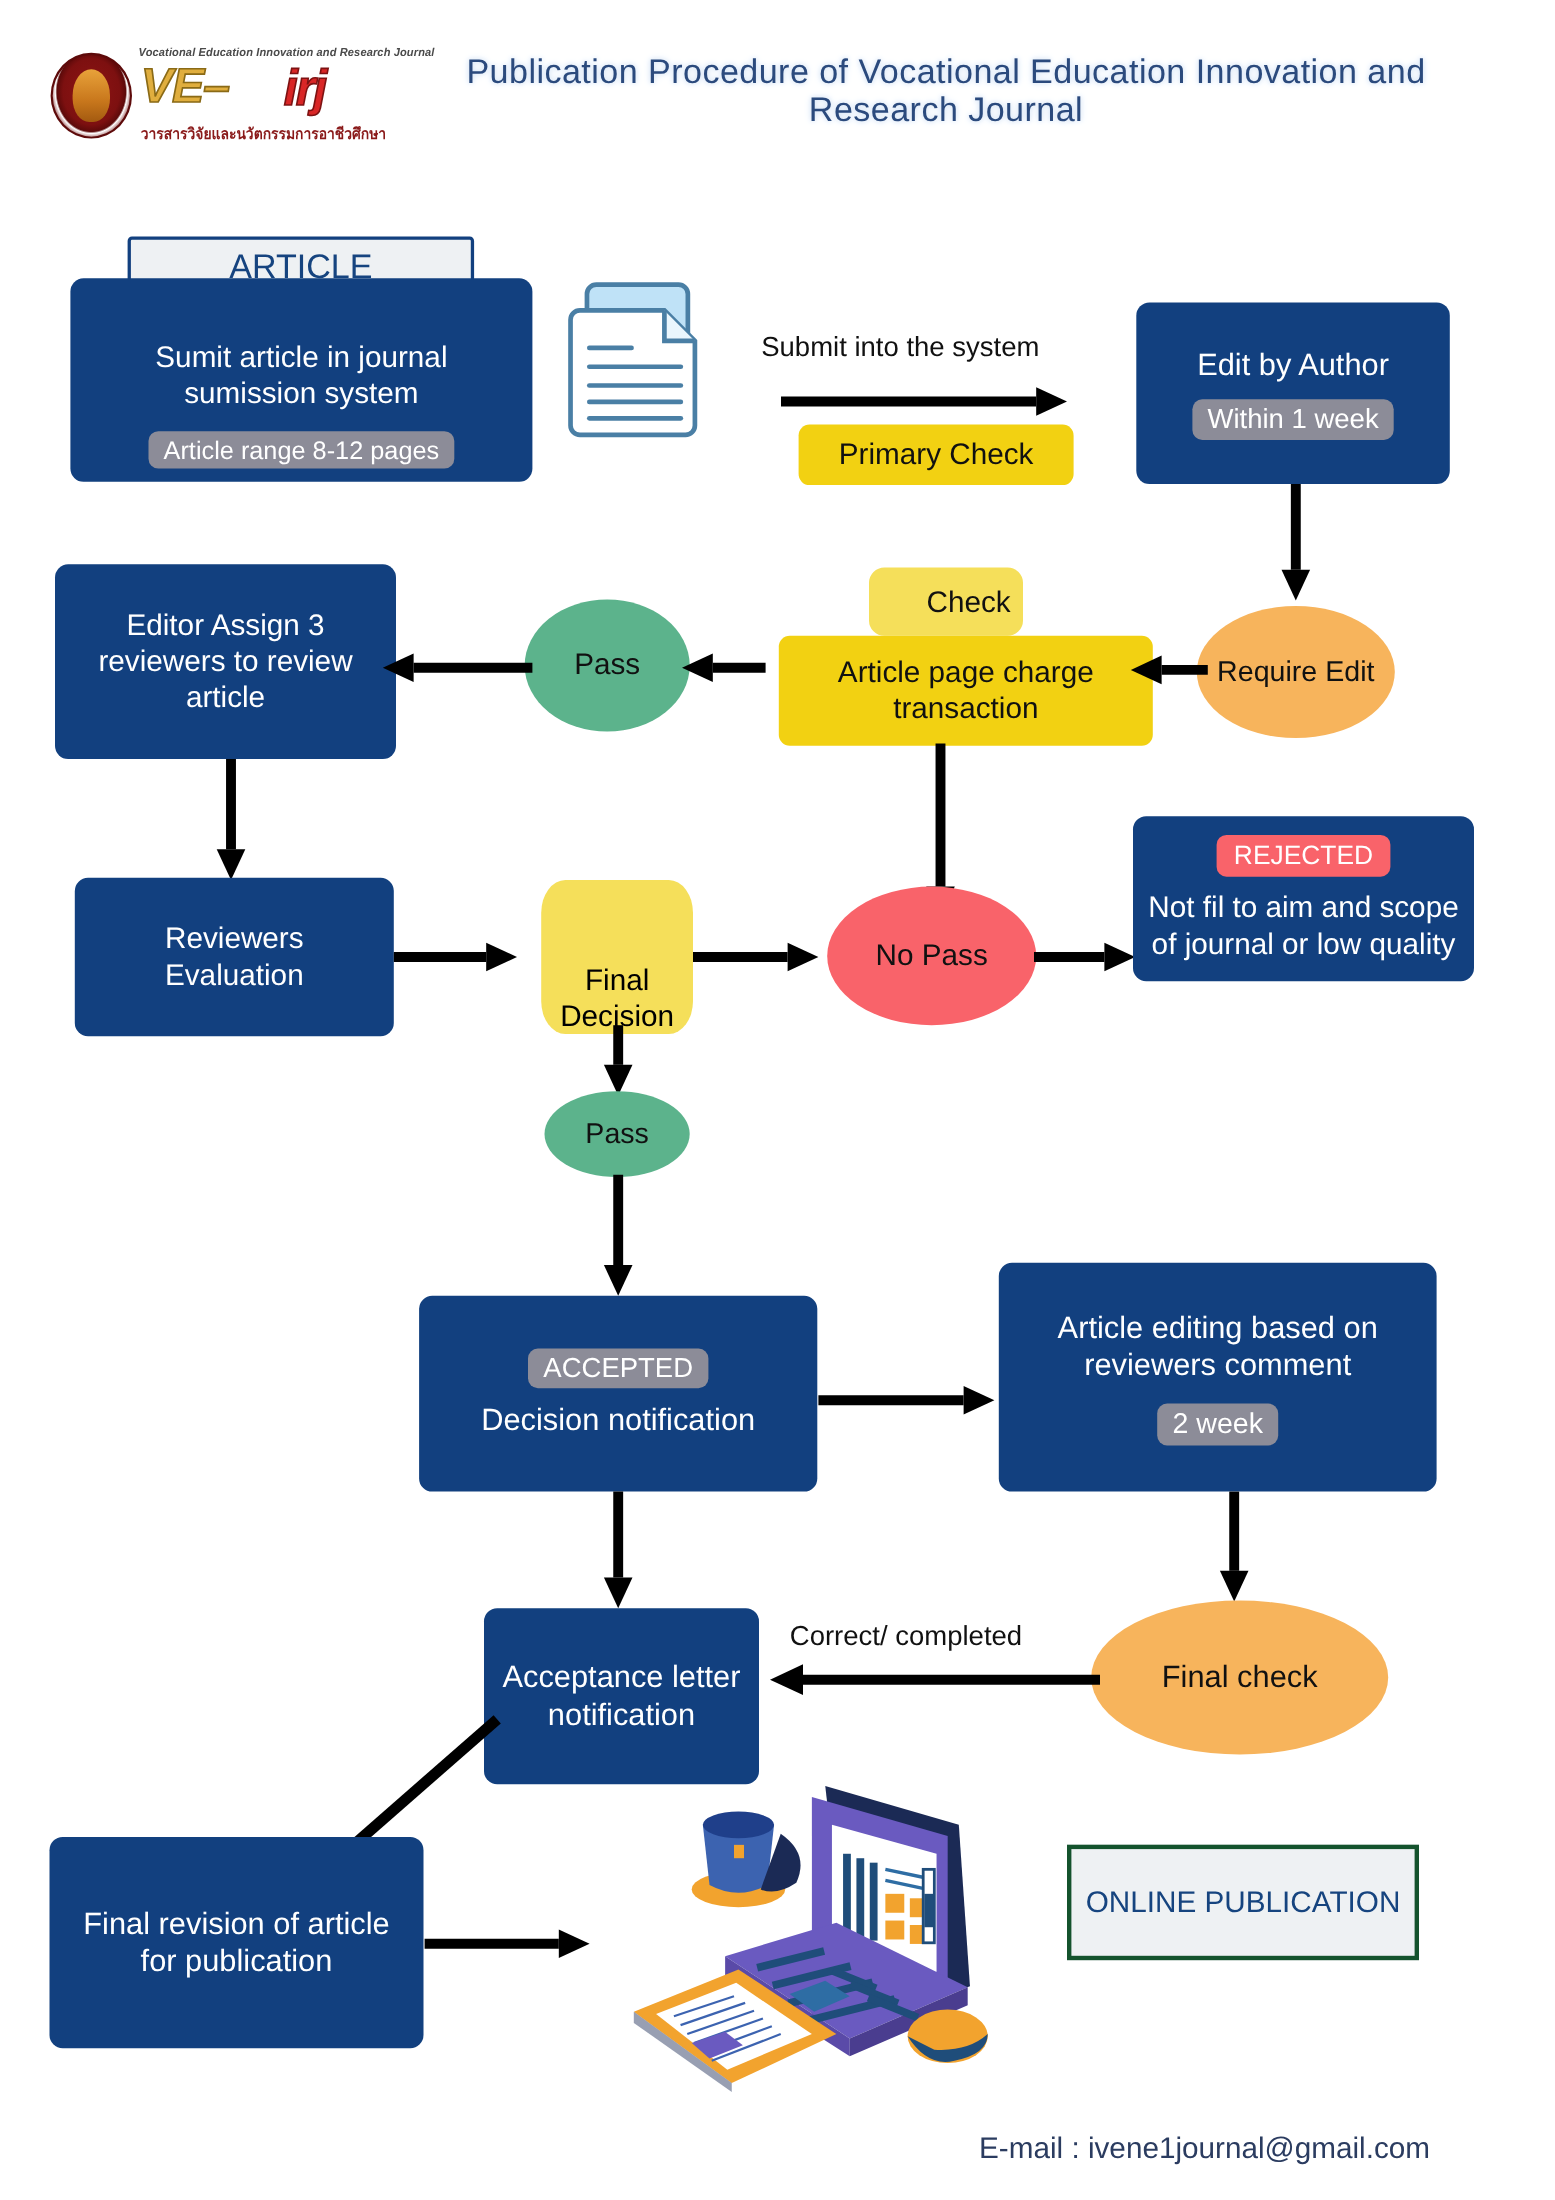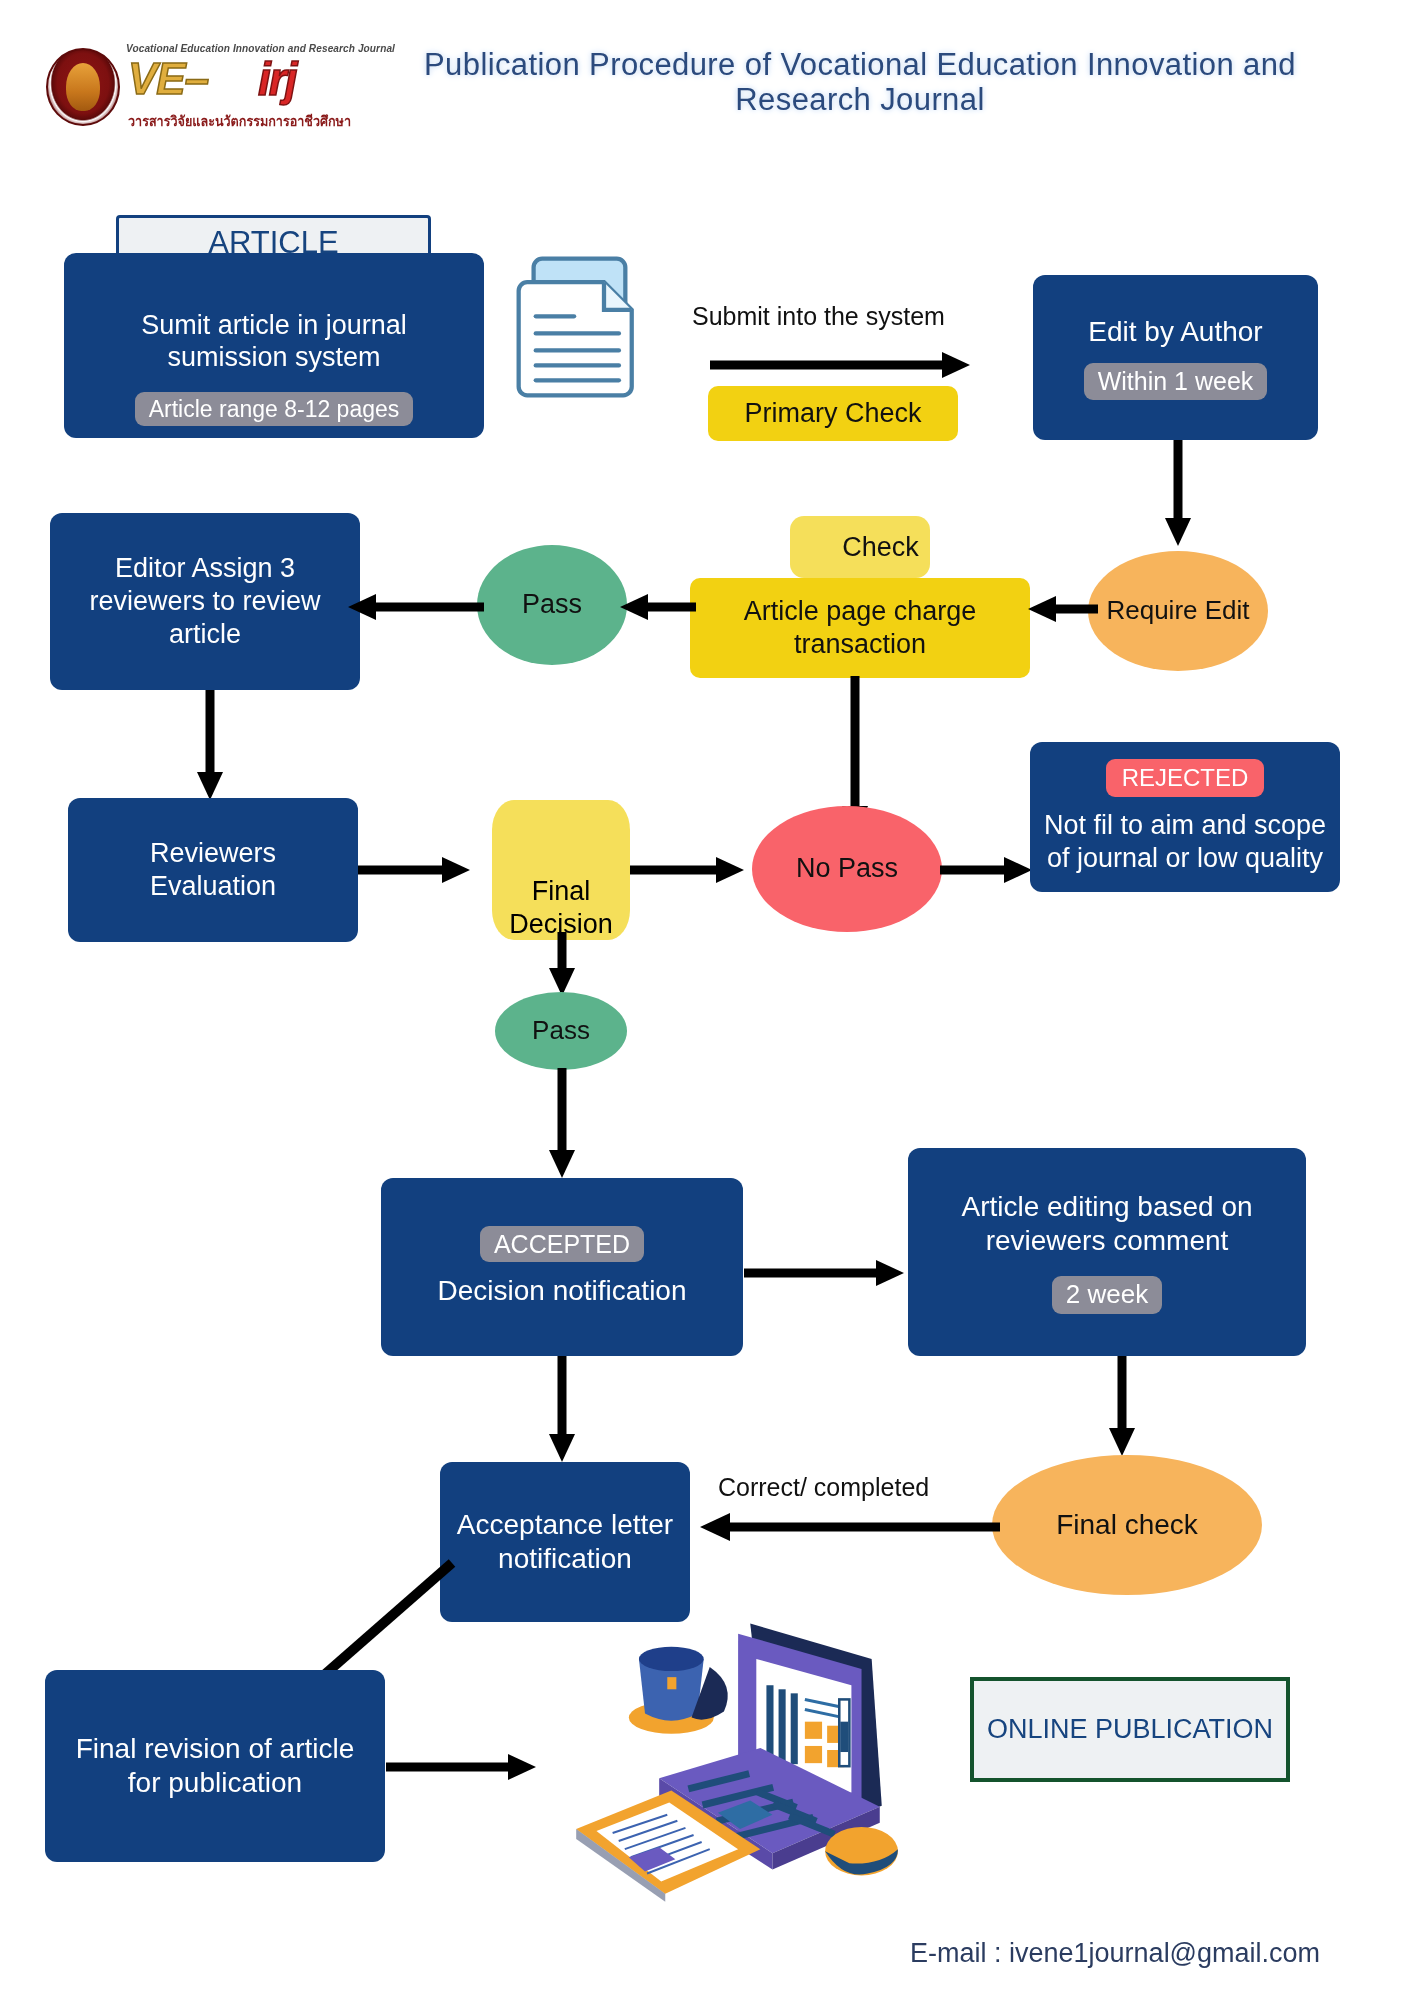--- a/index.html
+++ b/index.html
@@ -65,7 +65,7 @@
   .node-yellow {
     background: #f2d112; color: #111111; border-radius: 10px;
     display: flex; align-items: center; justify-content: center;
-    text-align: center; line-height: 1.22;
+    text-align: center; line-height: 1.22; margin-left: 18px;
   }
   .node-yellow-soft {
     background: #f5df5a; color: #111111; border-radius: 14px;

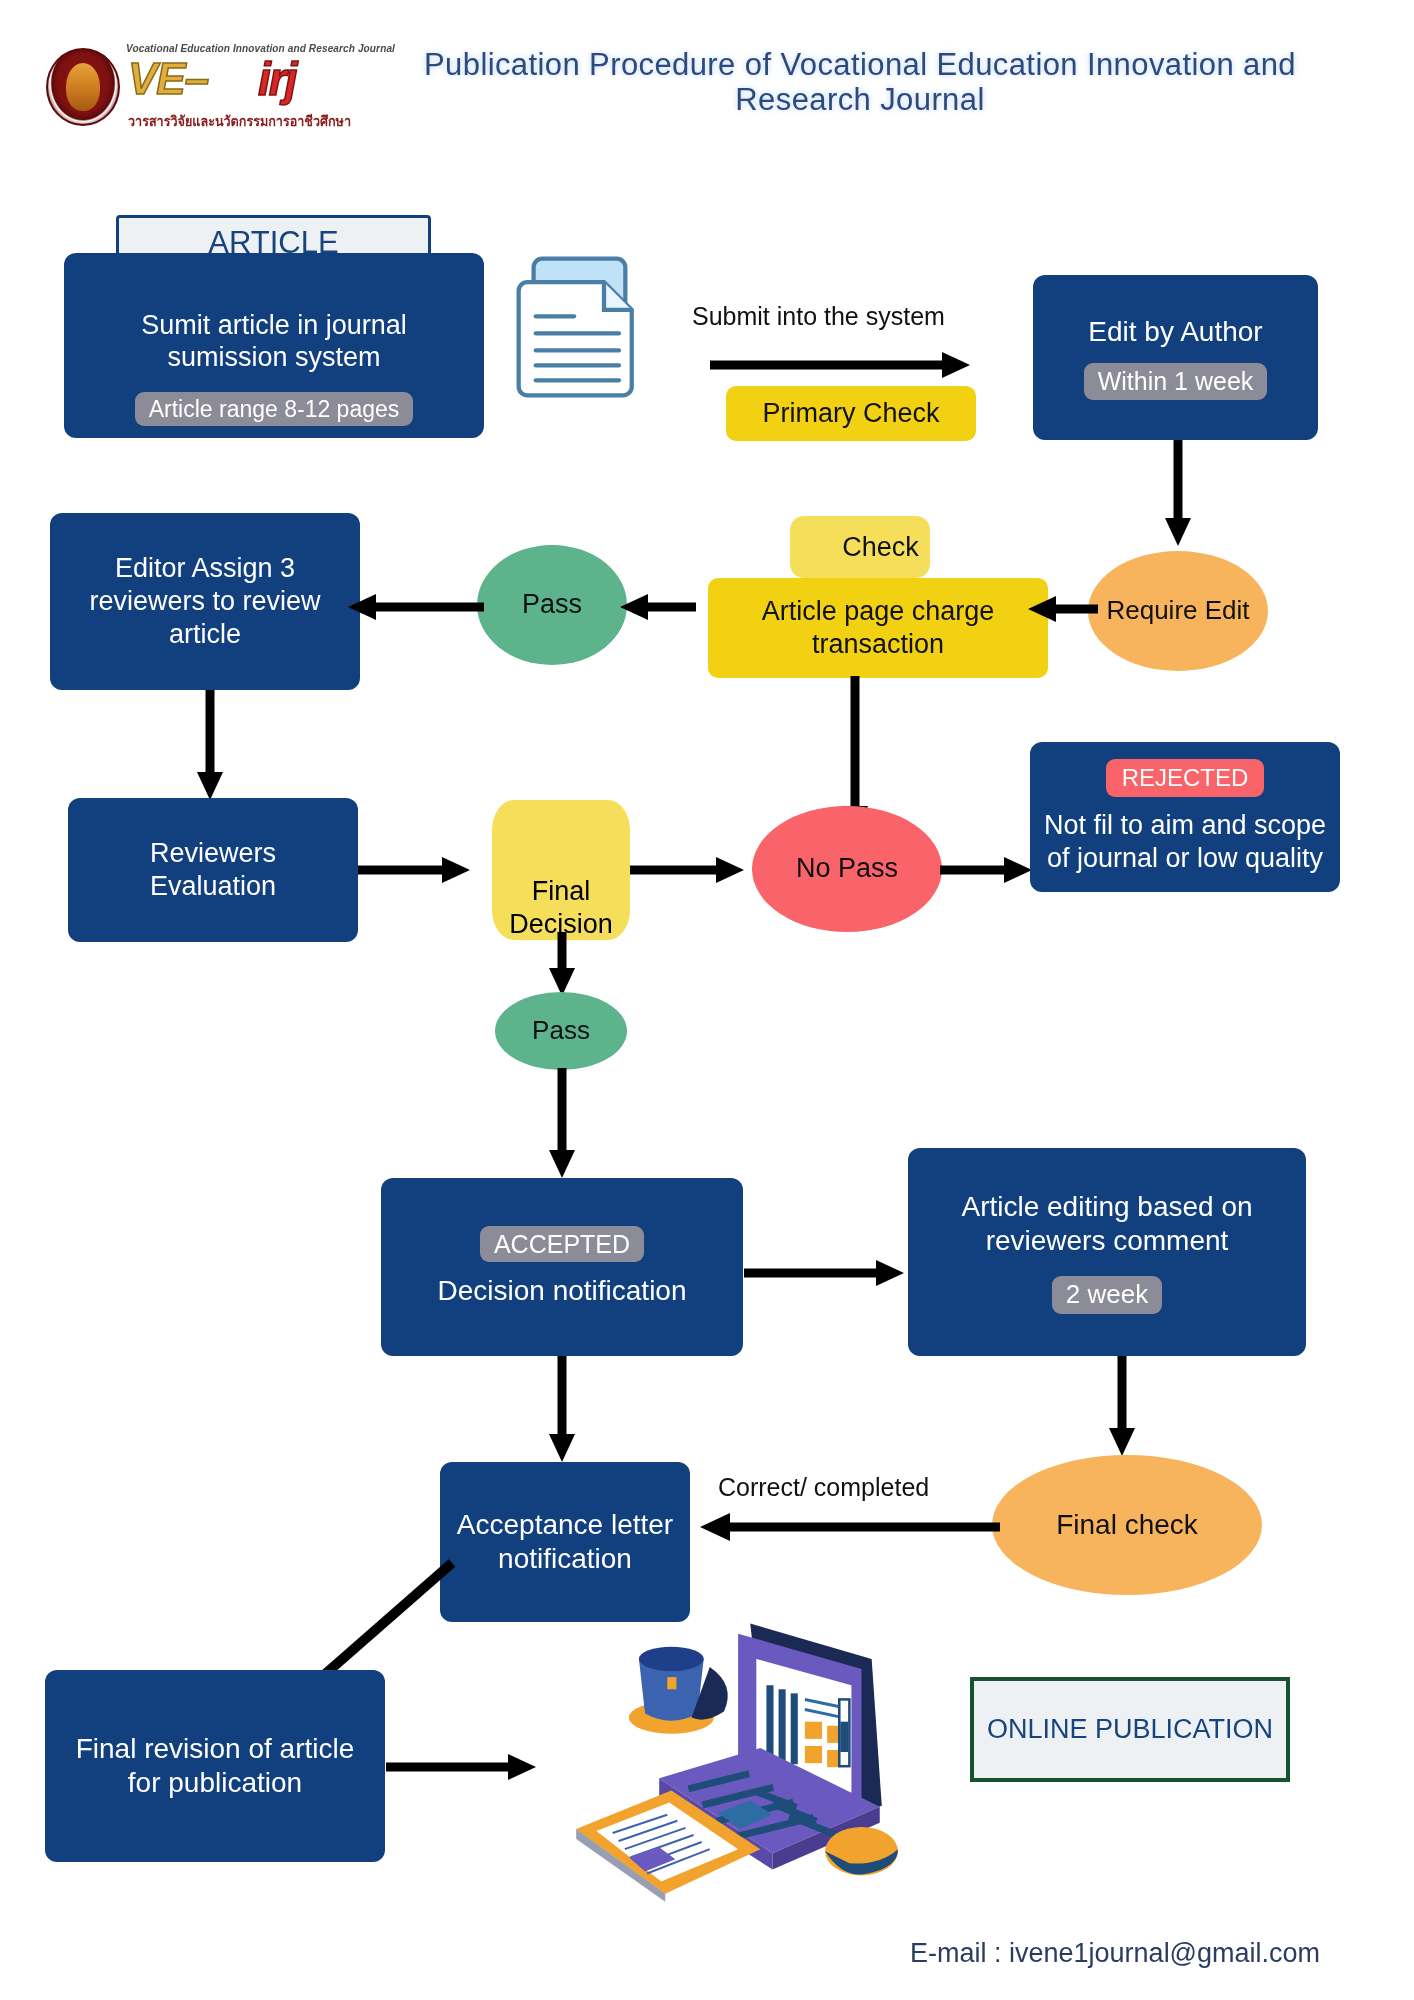--- a/index.html
+++ b/index.html
@@ -365,7 +365,7 @@
     <span style="font-size:27px; color:#16447f; line-height:1.3;">ONLINE PUBLICATION</span>
   </div>
 
-  <div class="abs" style="left:890px; top:1938px; font-size:27px; color:#2b3c60;margin-left:20px;">E-mail : ivene1journal@gmail.com</div>
+  <div class="abs" style="left:890px; top:1938px; font-size:27px; color:#2b3c60;">E-mail : ivene1journal@gmail.com</div>
 
 </div>
 

